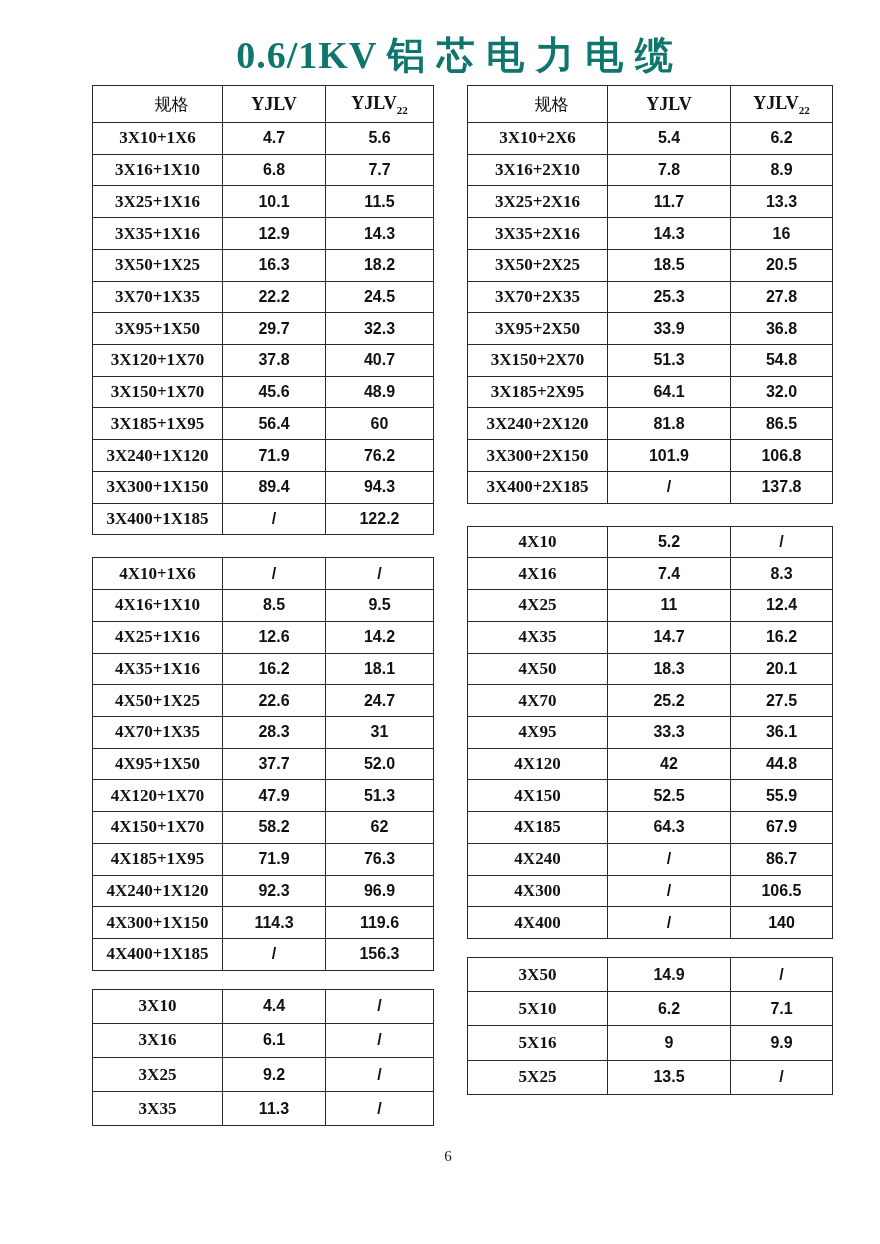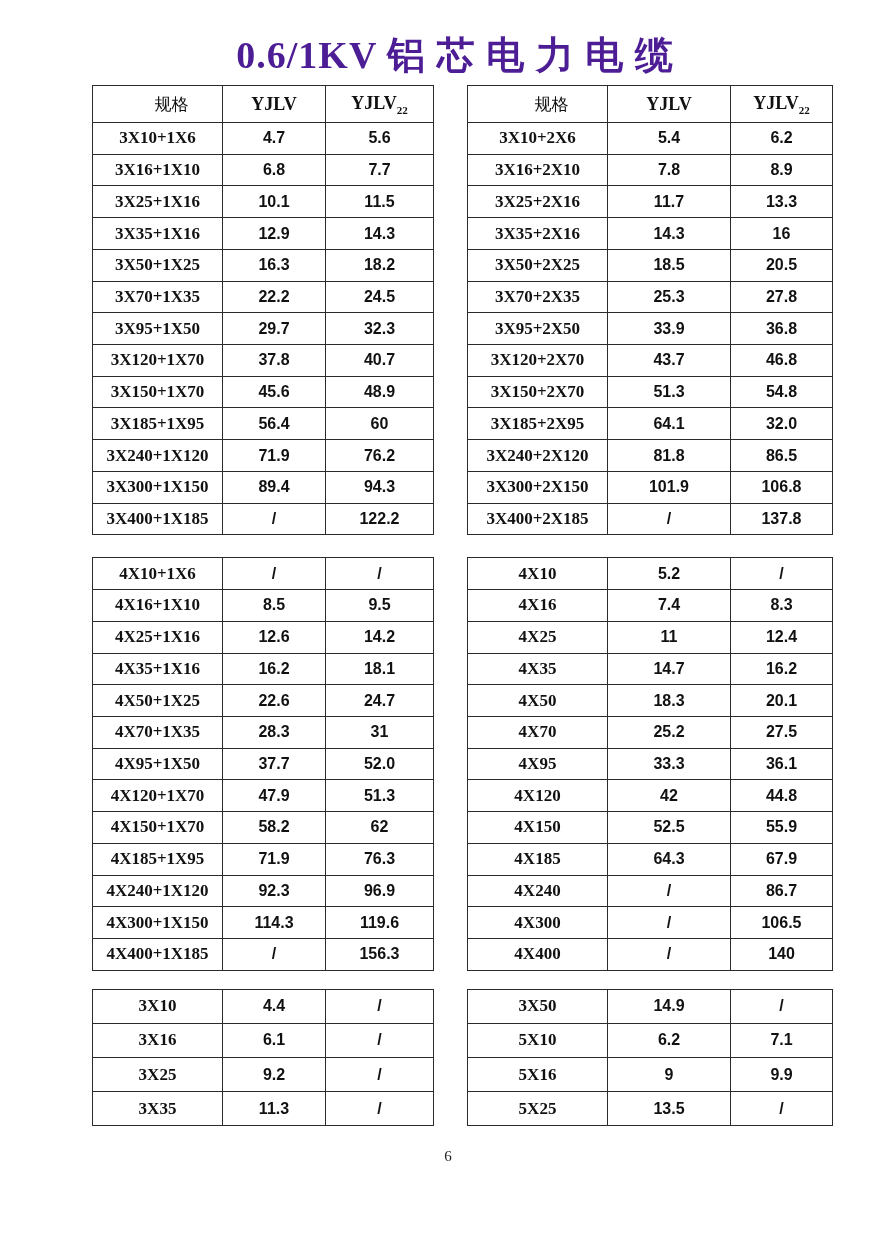--- a/index.html
+++ b/index.html
@@ -19,7 +19,7 @@
     font-weight: 700;
     font-size: 38px;
     letter-spacing: 1px;
-    color: #4c1d95;
+    color: #0f766e;
     white-space: nowrap;
   }
   .col { position: absolute; top: 85px; }

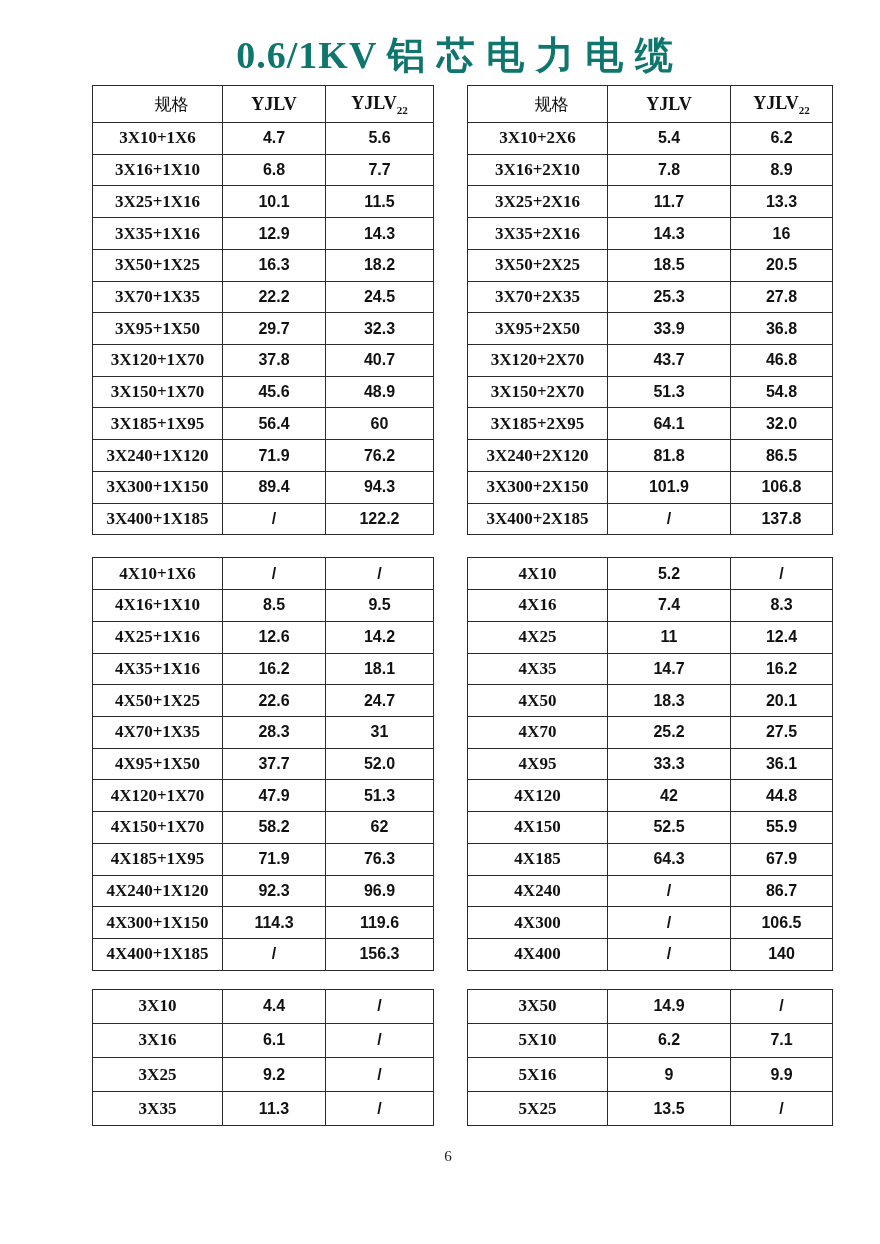--- a/index.html
+++ b/index.html
@@ -323,11 +323,6 @@
           <td class="val">36.8</td>
         </tr>
         <tr>
-          <td class="spec">3X120+2X70</td>
-          <td class="val">43.7</td>
-          <td class="val">46.8</td>
-        </tr>
-        <tr>
           <td class="spec">3X150+2X70</td>
           <td class="val">51.3</td>
           <td class="val">54.8</td>

